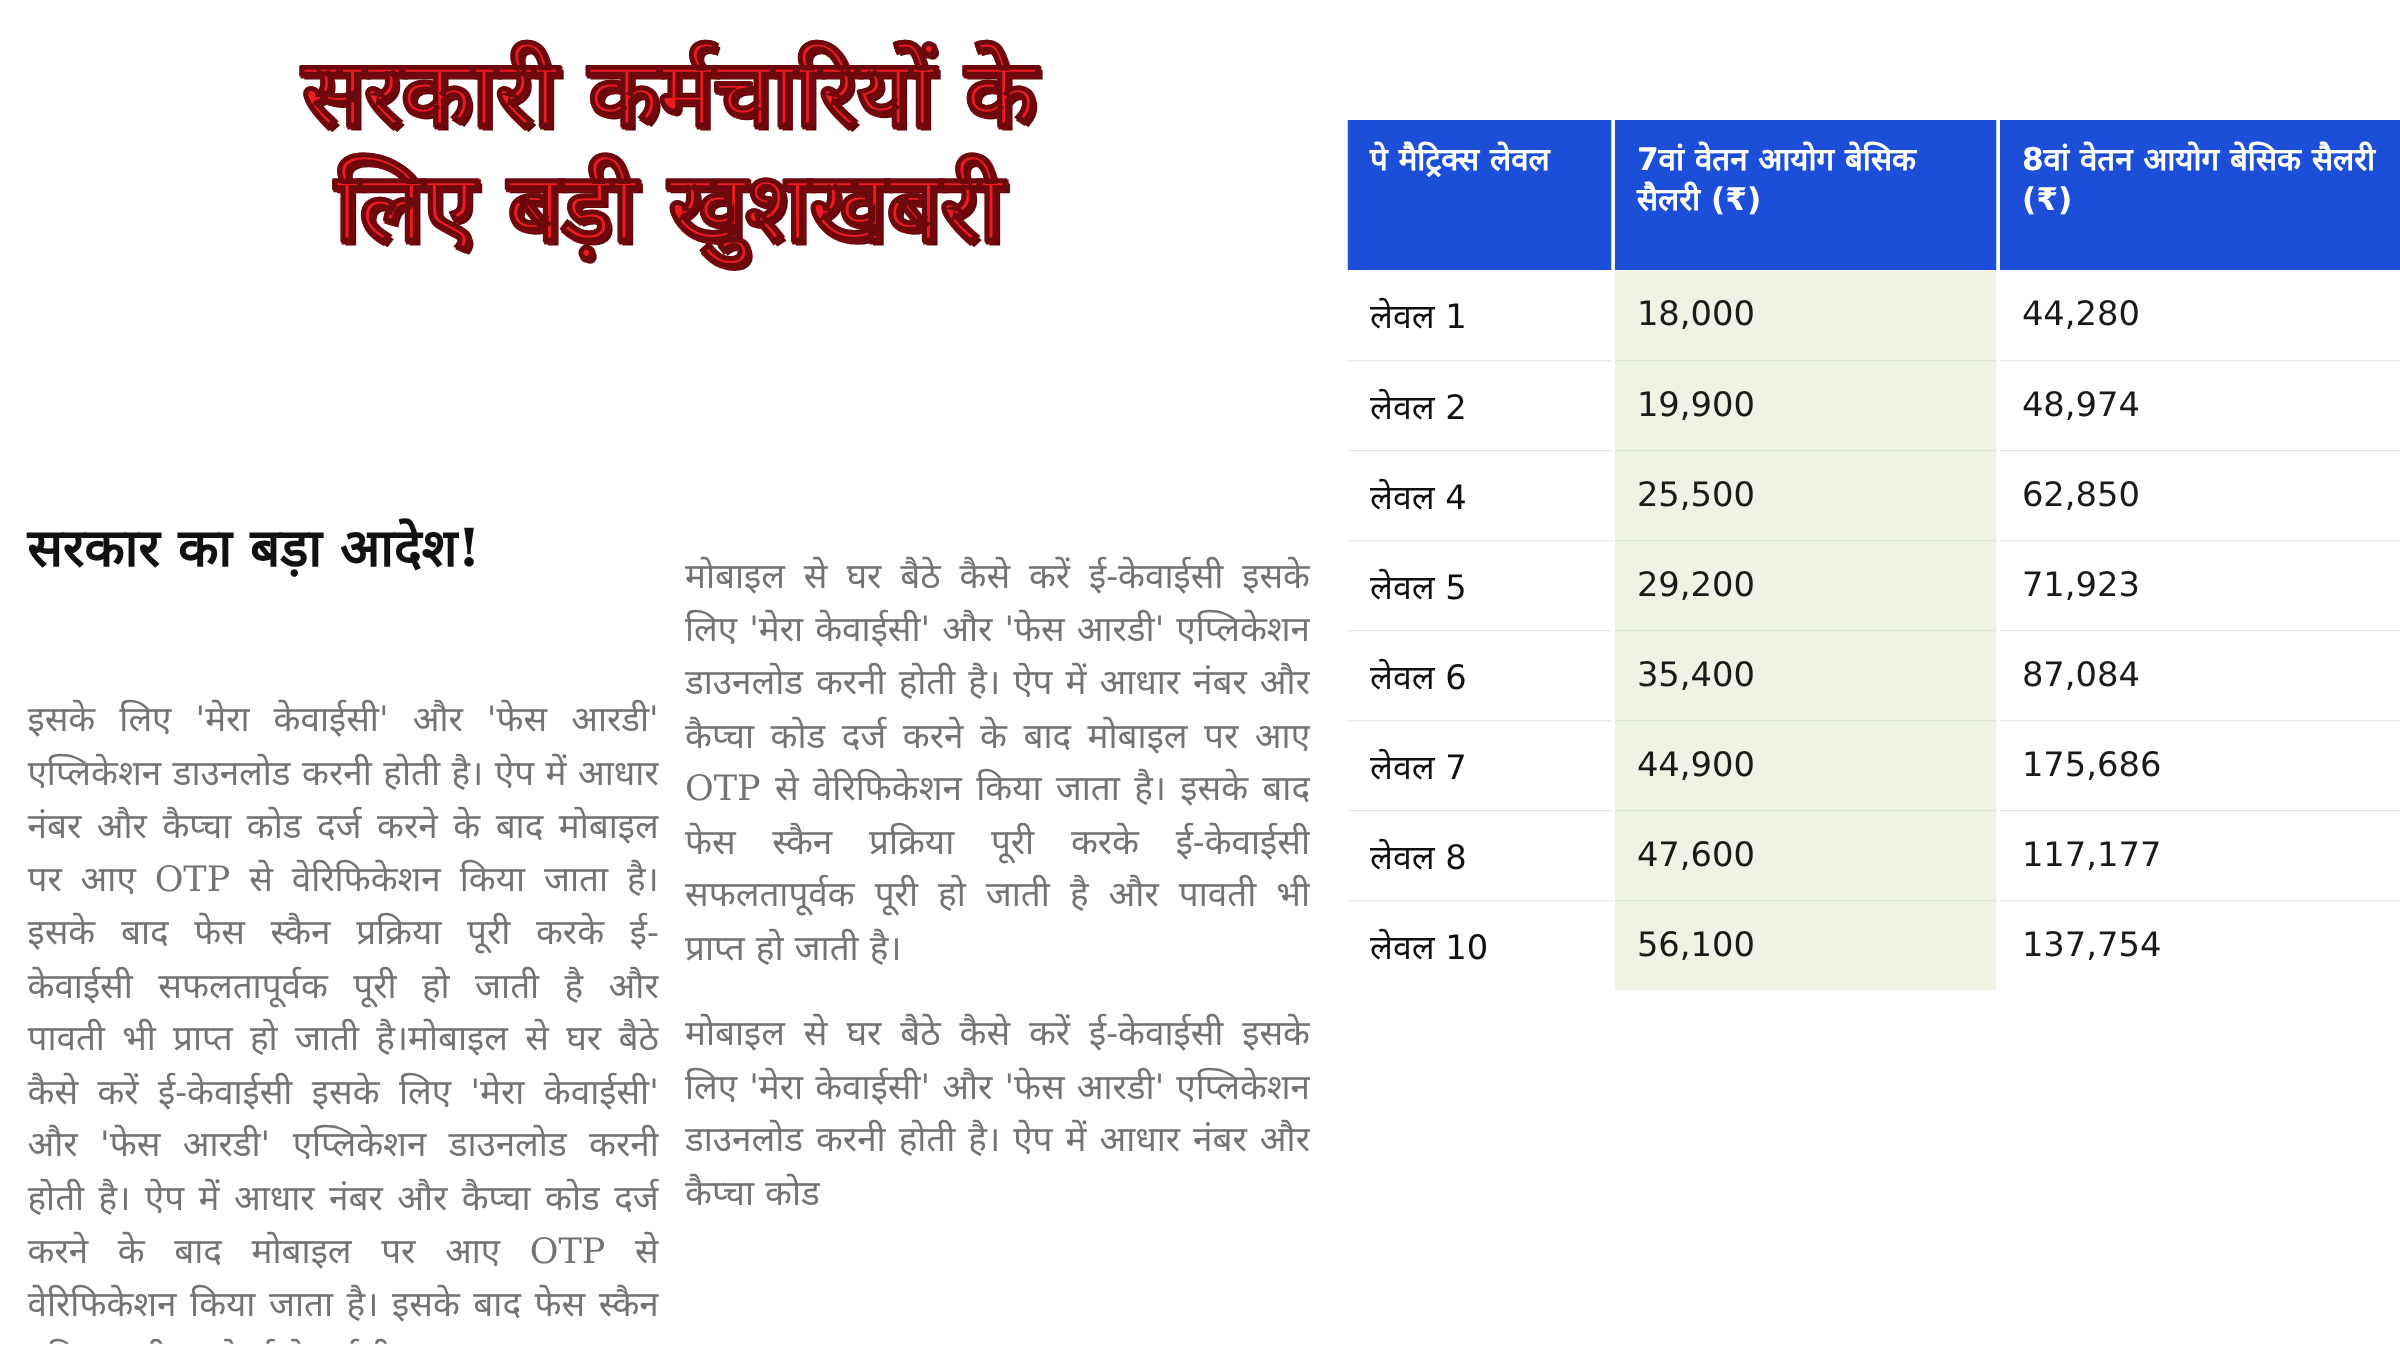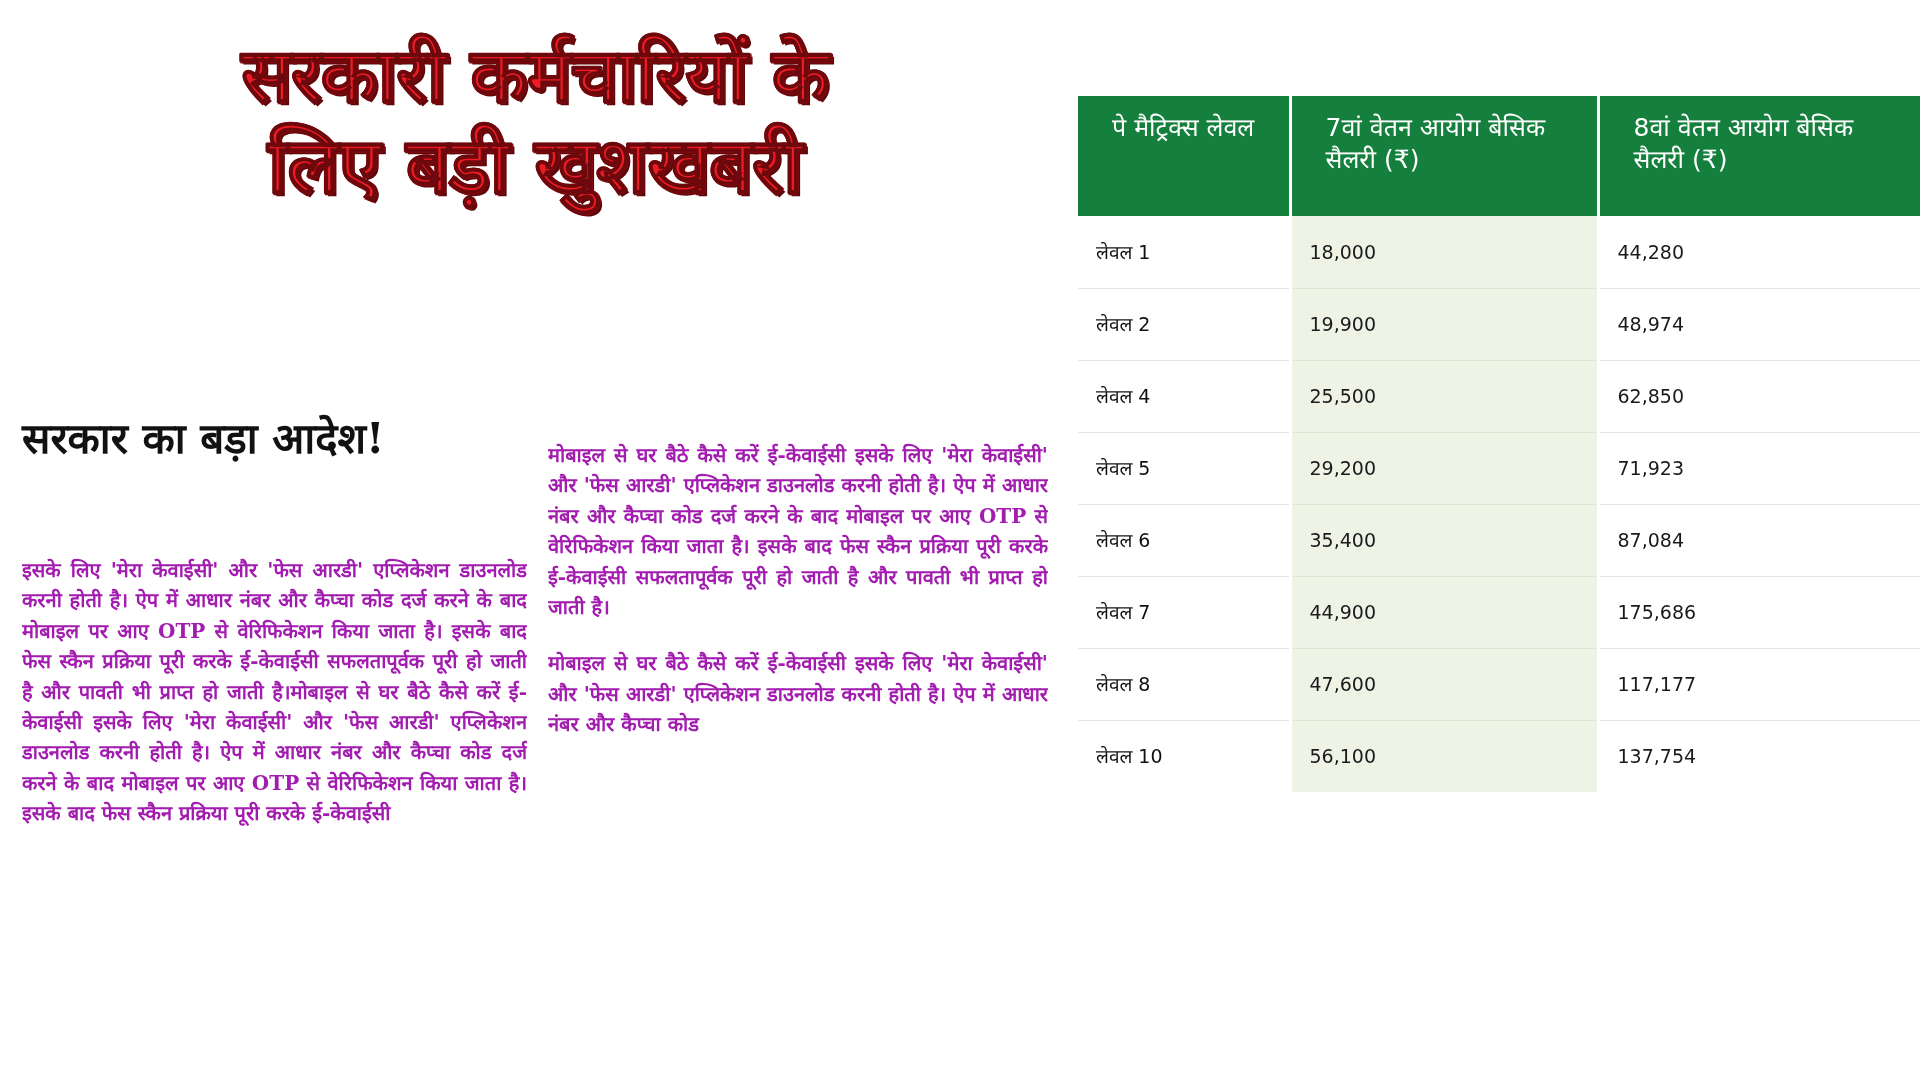--- a/index.html
+++ b/index.html
@@ -114,12 +114,12 @@
   table.pay col.c3 { width: 322px; }
 
   table.pay thead th {
-    background: #15803d;
+    background: #1d4ed8;
     color: #ffffff;
     font-size: 25px;
-    font-weight: normal;
+    font-weight: bold;
     text-align: left;
-    padding: 16px 18px 18px 34px;
+    padding: 16px 18px 18px 18px;
     line-height: 1.28;
     vertical-align: top;
     border-right: 3px solid #ffffff;

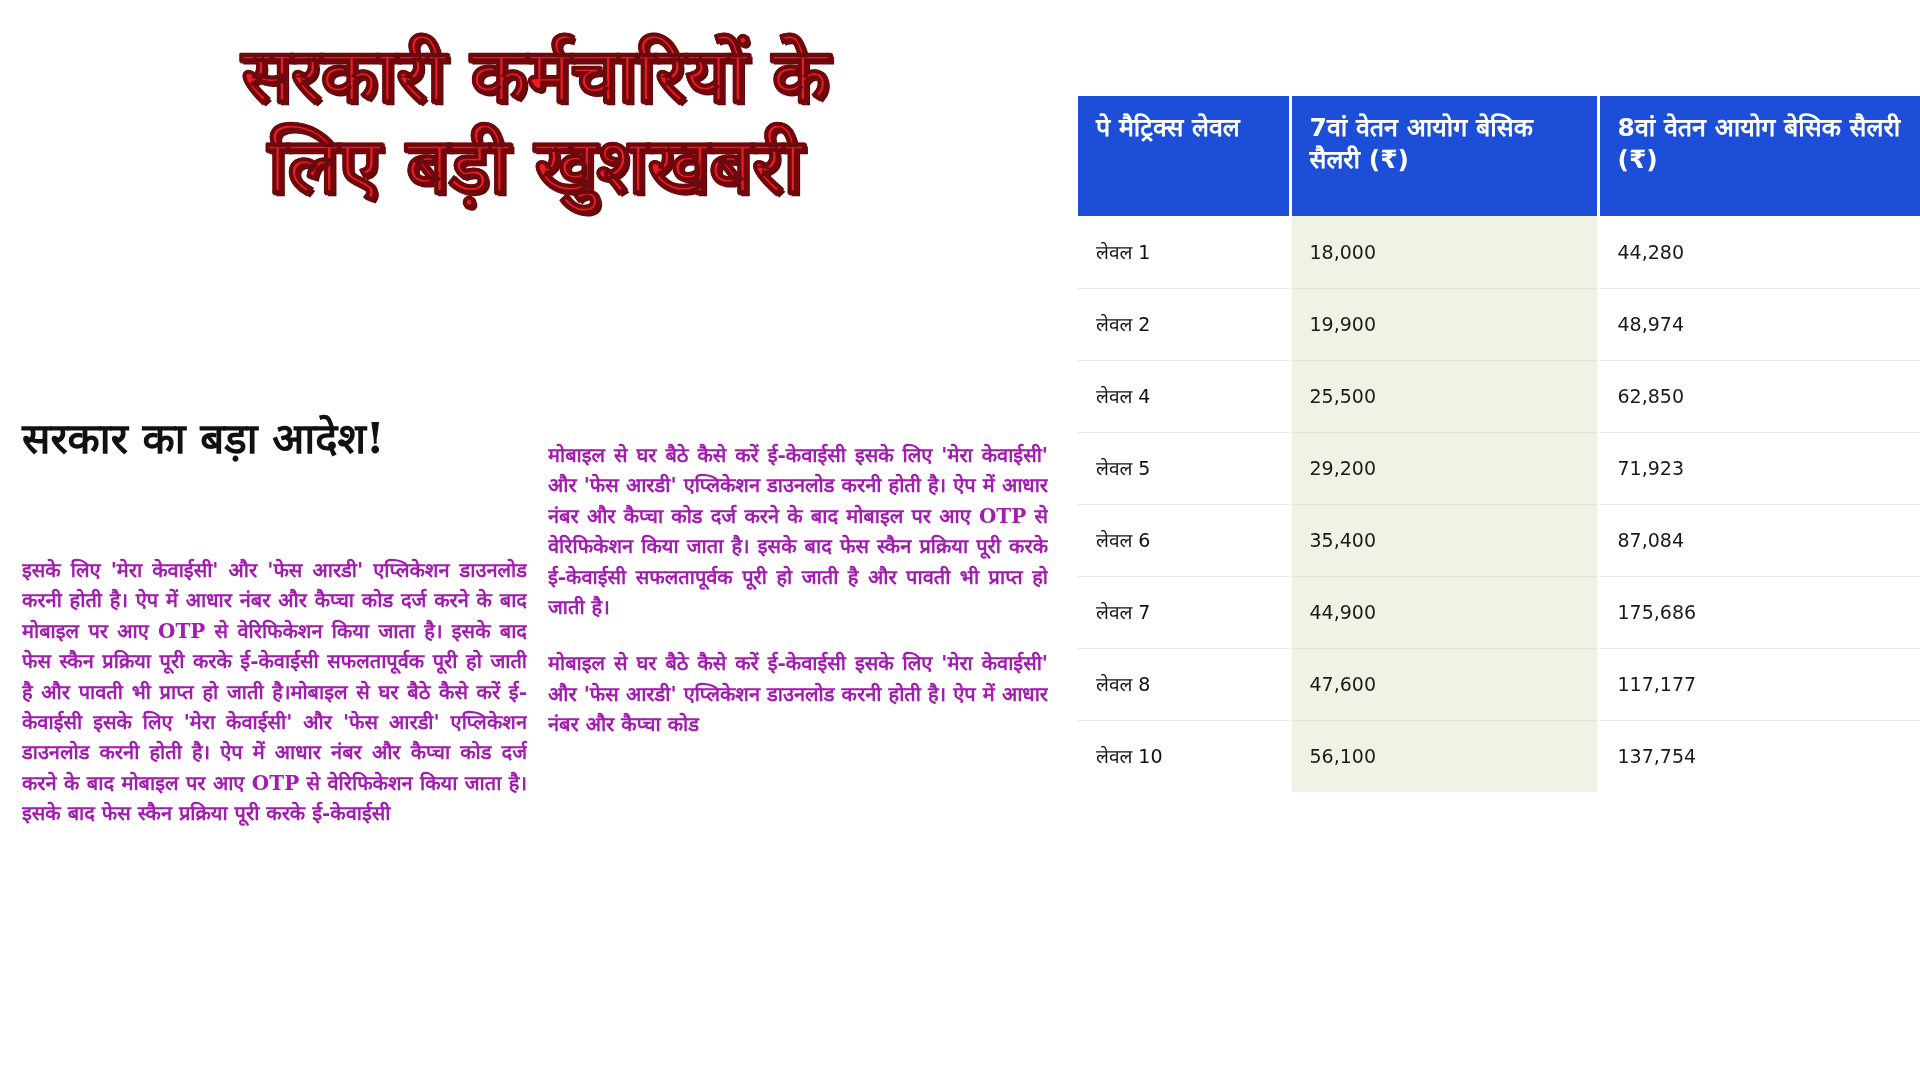--- a/index.html
+++ b/index.html
@@ -129,7 +129,7 @@
   table.pay thead th:last-child { border-right: none; }
 
   table.pay tbody td {
-    font-size: 19px;
+    font-size: 27px;
     color: #1a1a1a;
     padding: 17px 18px;
     height: 72px;

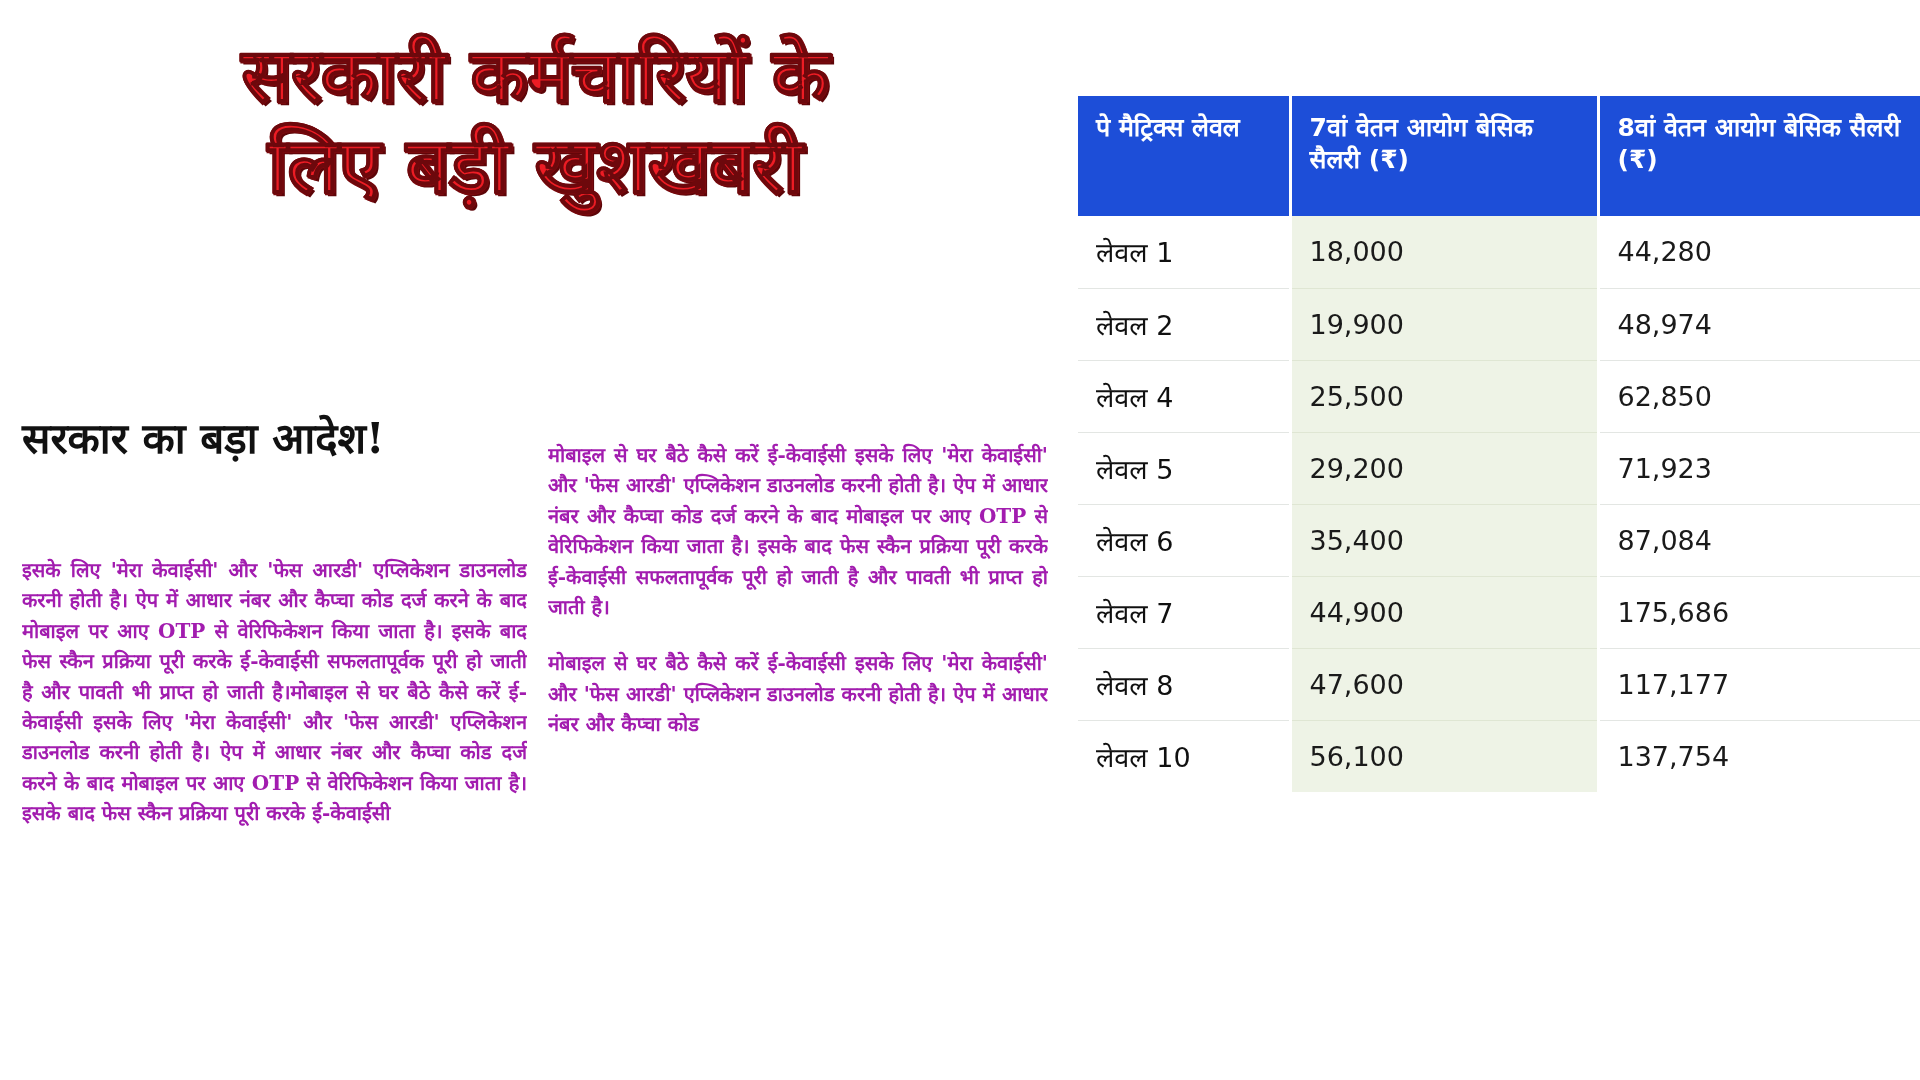--- a/index.html
+++ b/index.html
@@ -70,12 +70,12 @@
   .col {
     position: absolute;
     font-family: "DejaVu Serif", serif;
-    font-size: 20px;
+    font-size: 28px;
     line-height: 1.52;
-    color: #a21caf;
+    color: #737373;
     text-align: justify;
     text-justify: inter-word;
-    font-weight: 700;
+    font-weight: 400;
   }
   .col.one {
     left: 22px;

